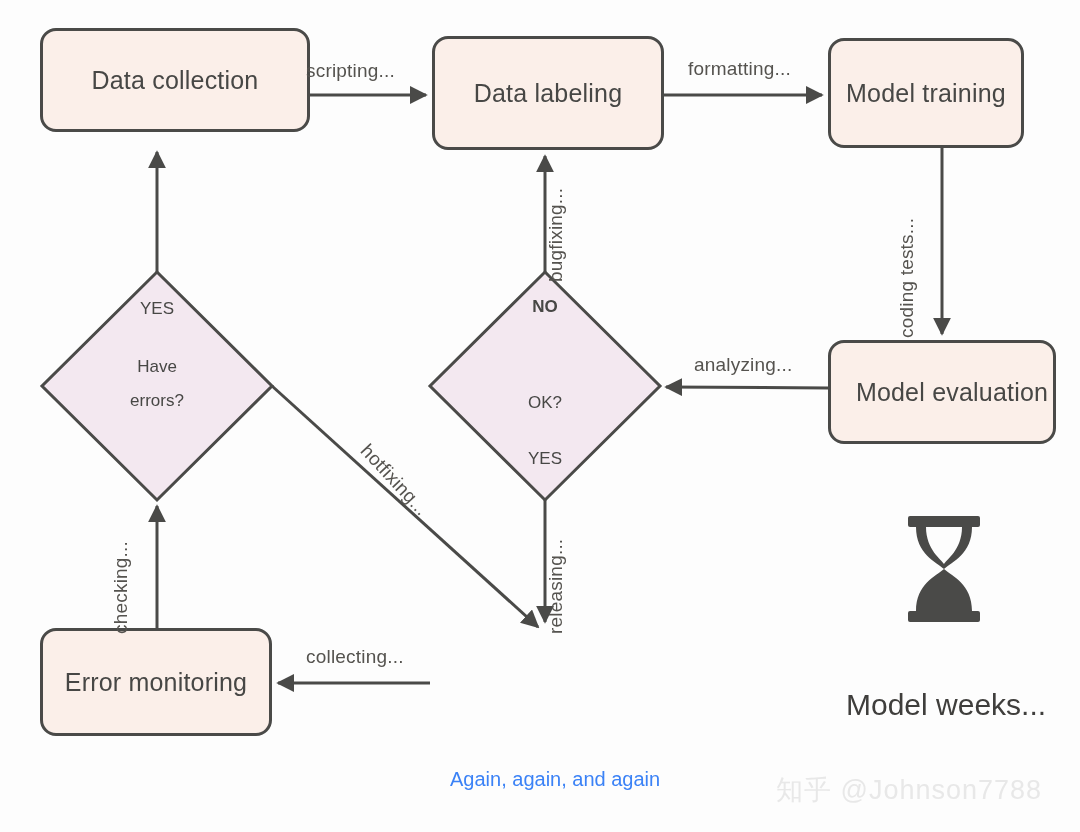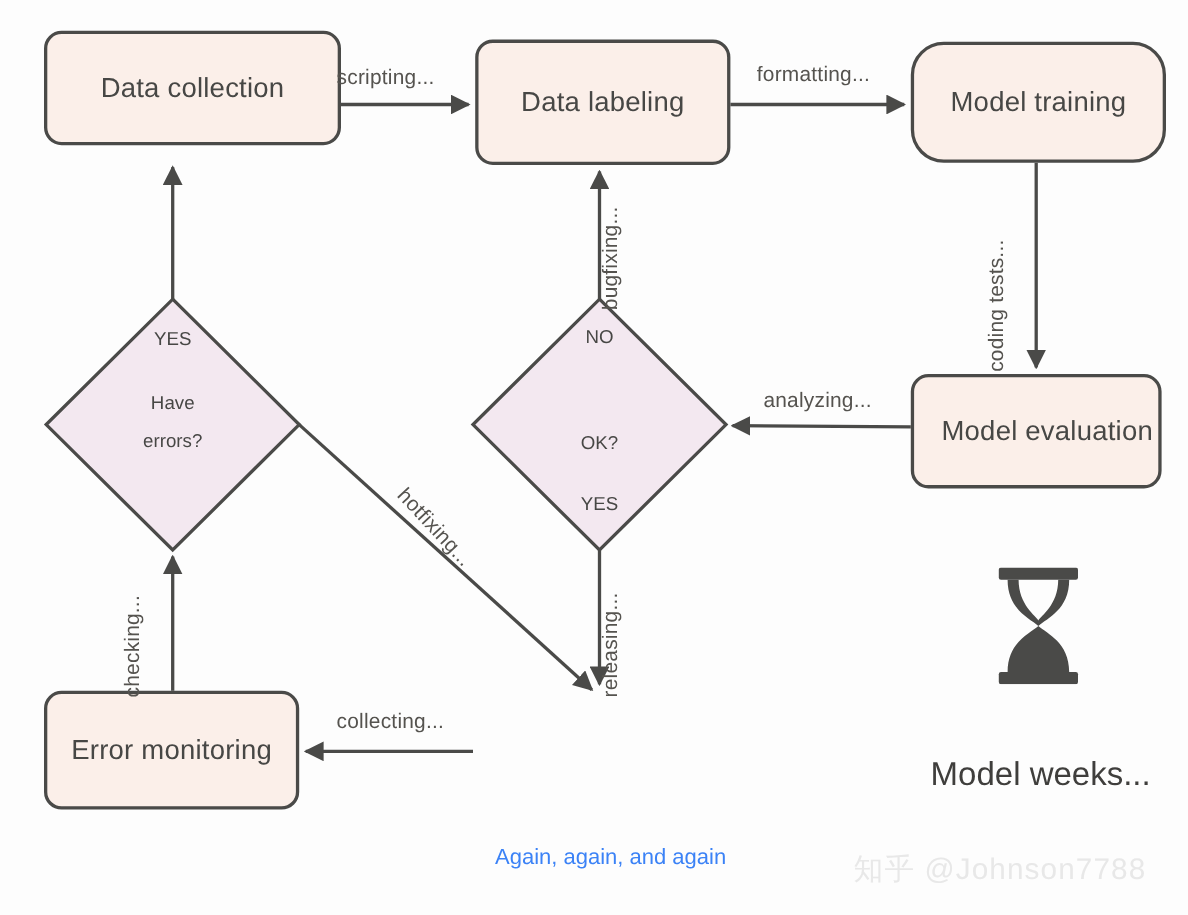--- a/index.html
+++ b/index.html
@@ -129,7 +129,7 @@
     <span>Data labeling</span>
   </div>
 
-  <div class="node-box" style="left:828px; top:38px; width:232px; height:110px;border-radius:30px;">
+  <div class="node-box" style="left:828px; top:38px; width:196px; height:110px;">
     <span>Model training</span>
   </div>
 

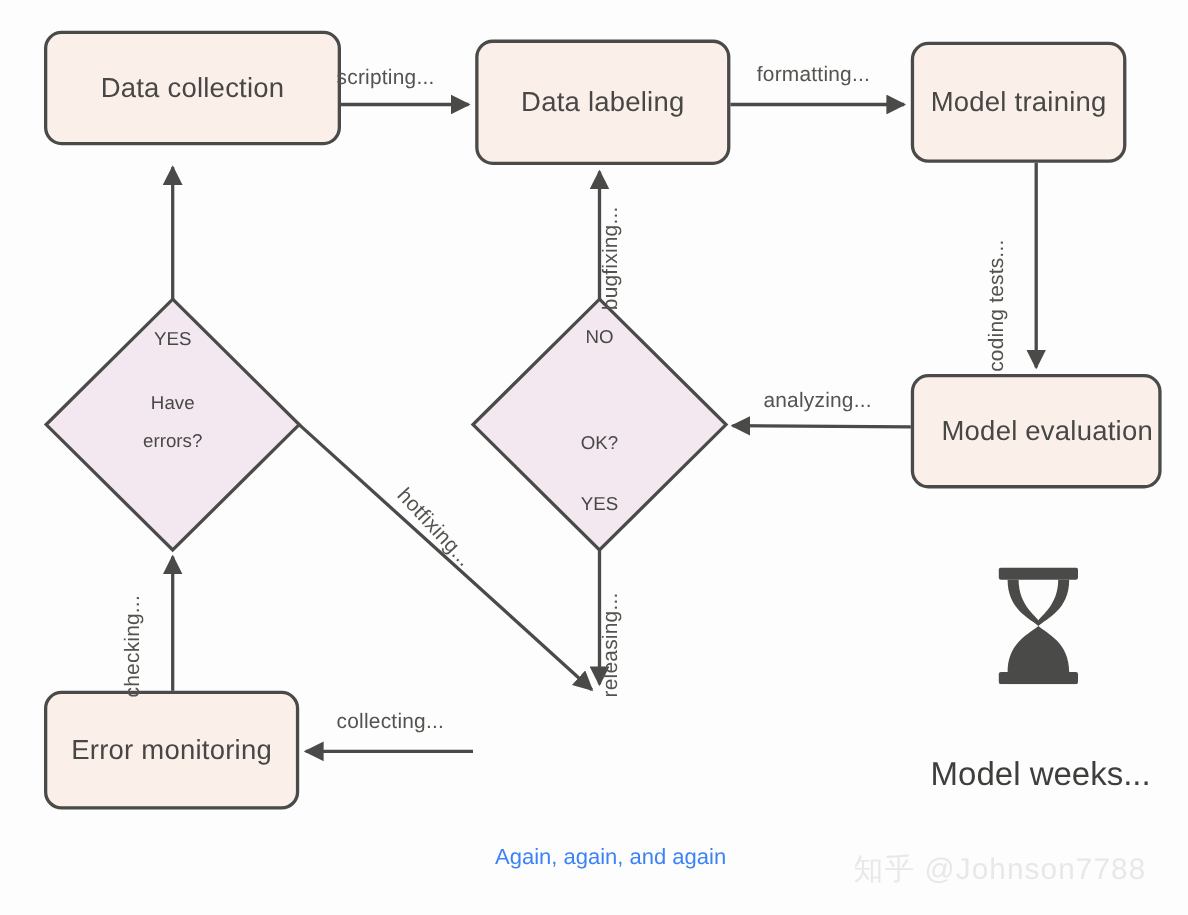--- a/index.html
+++ b/index.html
@@ -149,7 +149,7 @@
   </div>
 
   <div class="diamond-wrap" style="left:430px; top:272px; width:230px; height:228px;">
-    <div class="diamond-label" style="top:24px;">NO</div>
+    <div class="diamond-label" style="top:24px;font-weight:bold;">NO</div>
     <div class="diamond-label" style="top:120px;">OK?</div>
     <div class="diamond-label" style="top:176px;">YES</div>
   </div>

